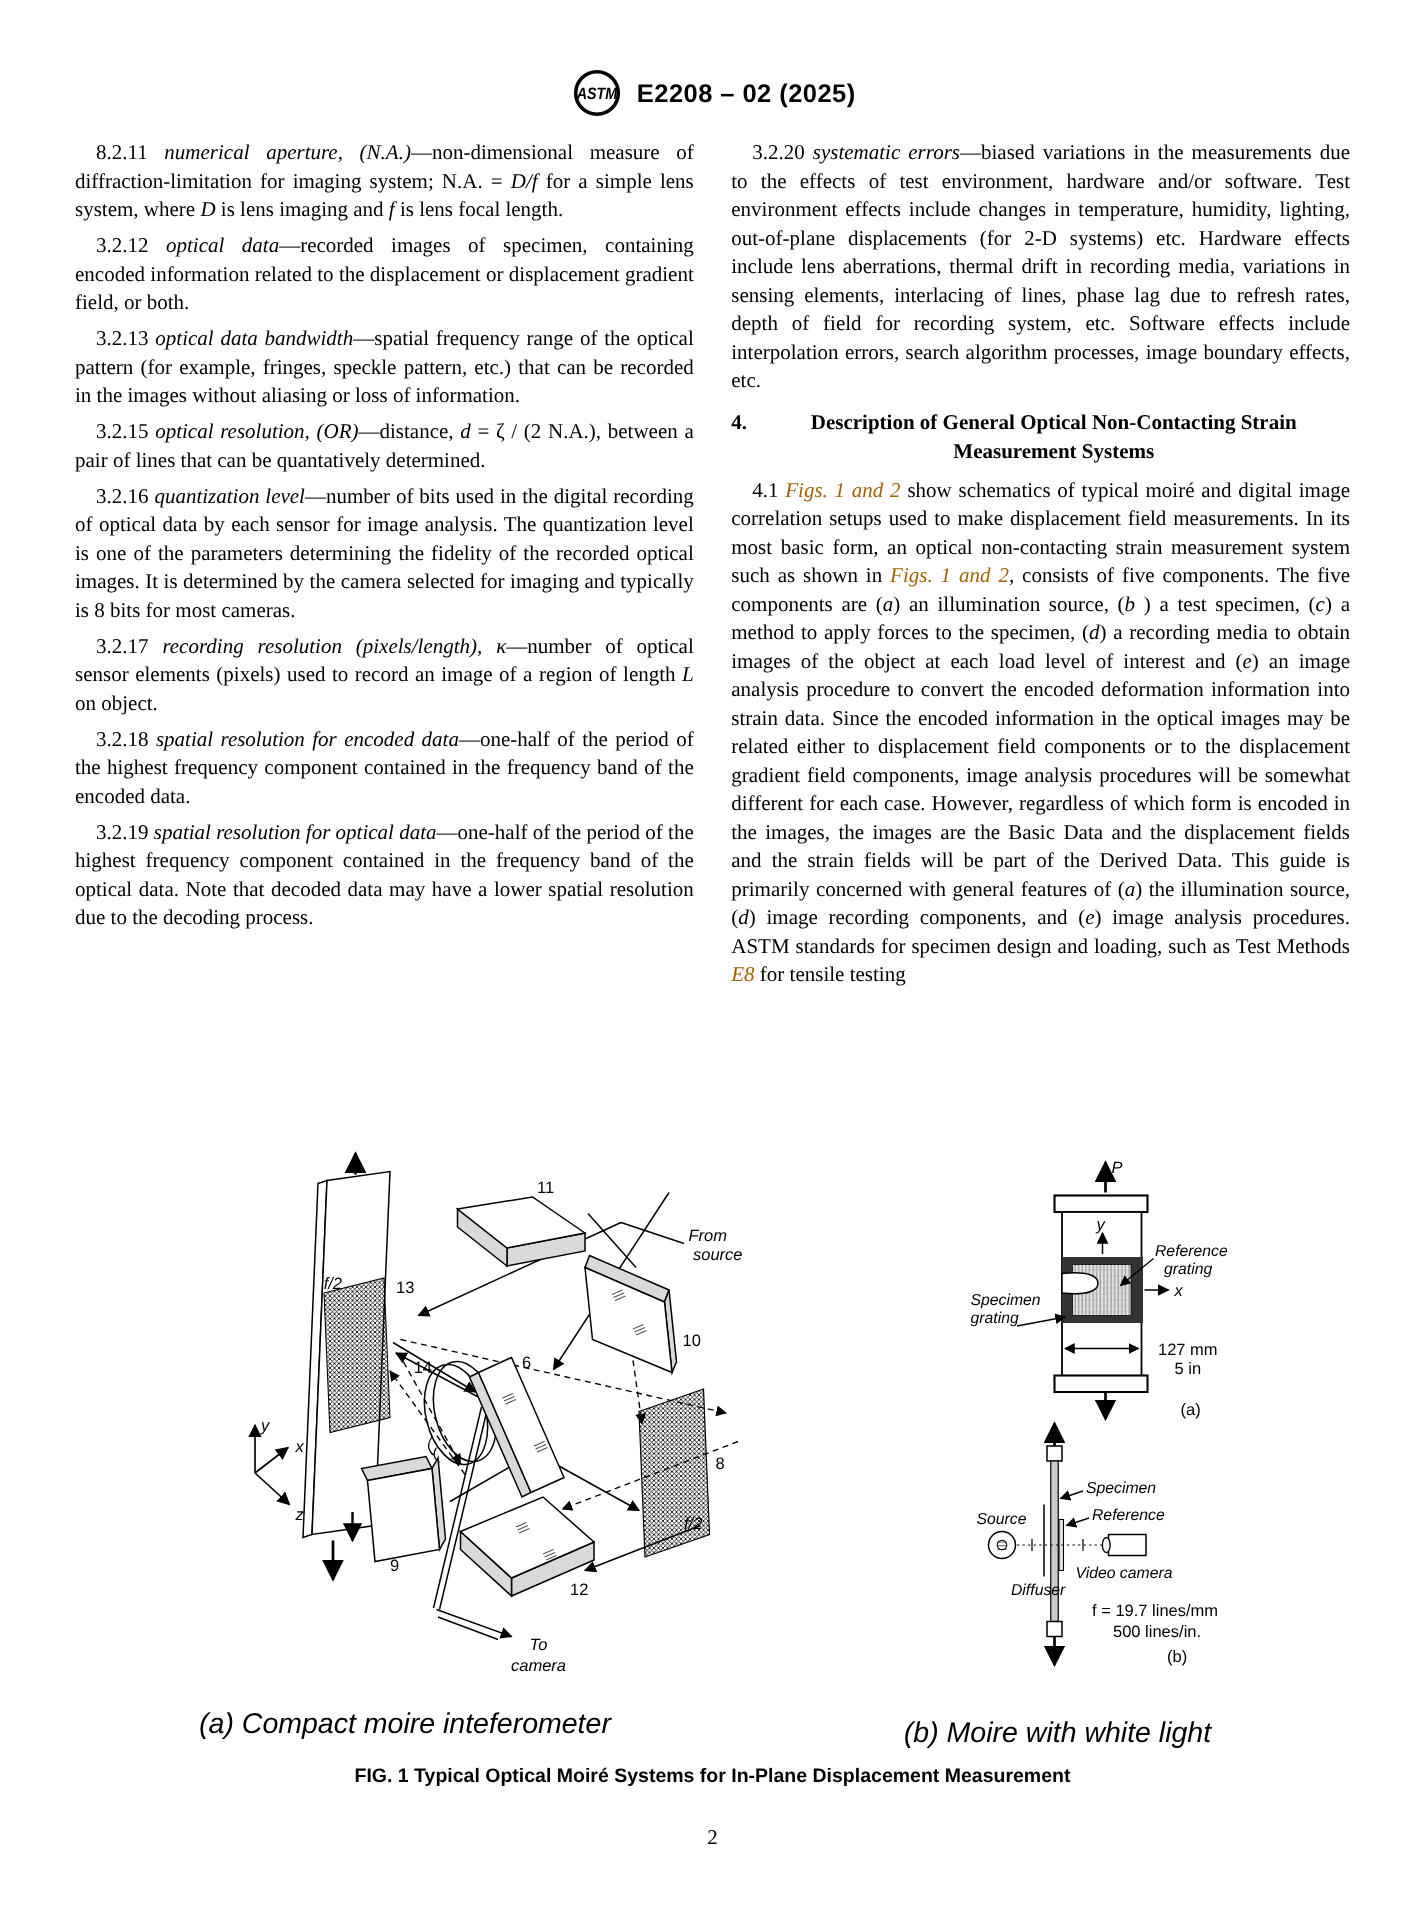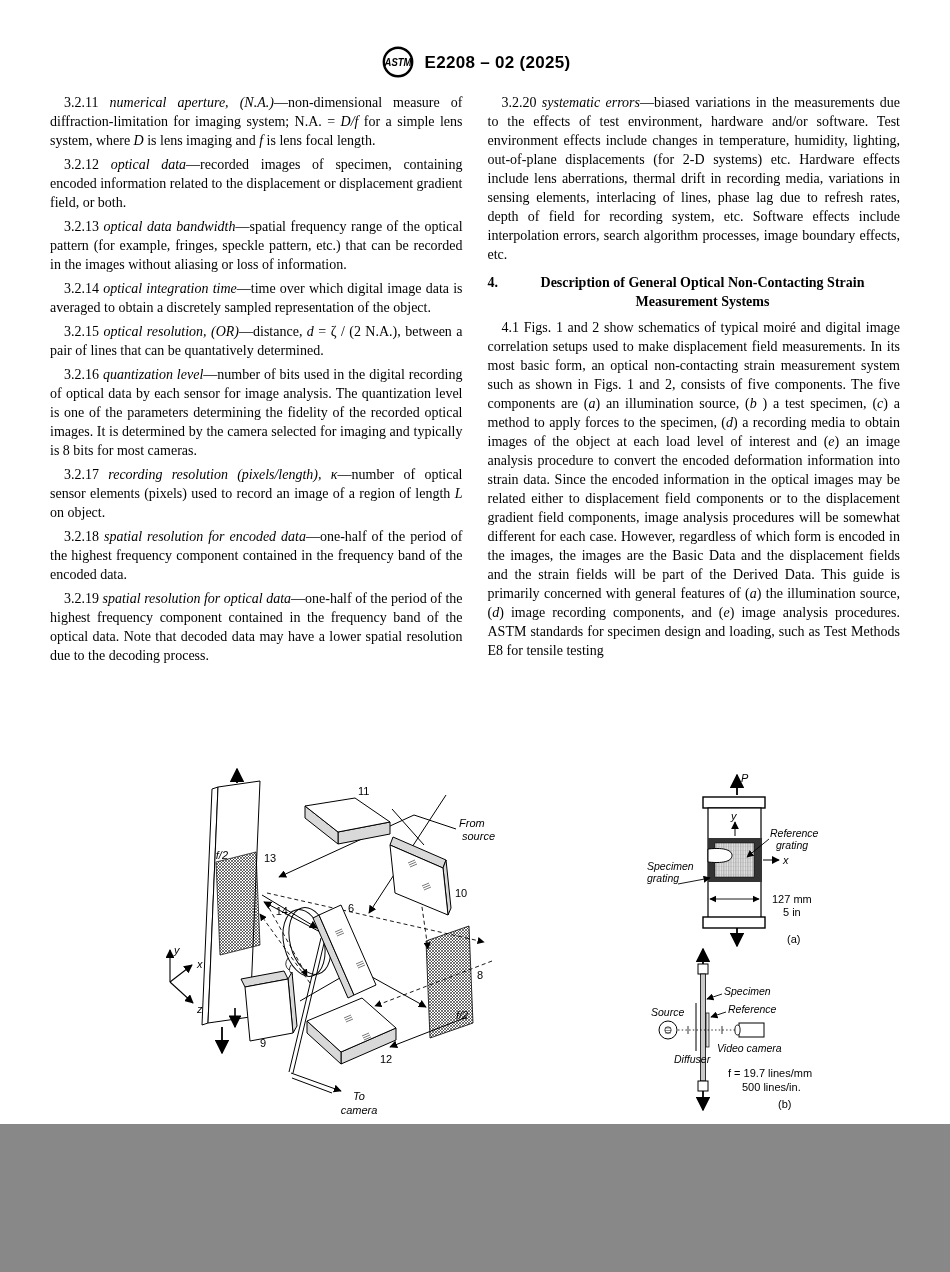--- a/index.html
+++ b/index.html
@@ -4,7 +4,7 @@
 <style>
   html,body{margin:0;padding:0;background:#888;}
   .page{
-    position:relative;width:950px;height:1124px;margin:0 auto;background:#ffffff;
+    position:relative;width:950px;height:1272px;margin:0 auto;background:#ffffff;
     font-family:"Liberation Serif",serif;font-size:14px;line-height:19px;color:#000;
     overflow:hidden;
   }

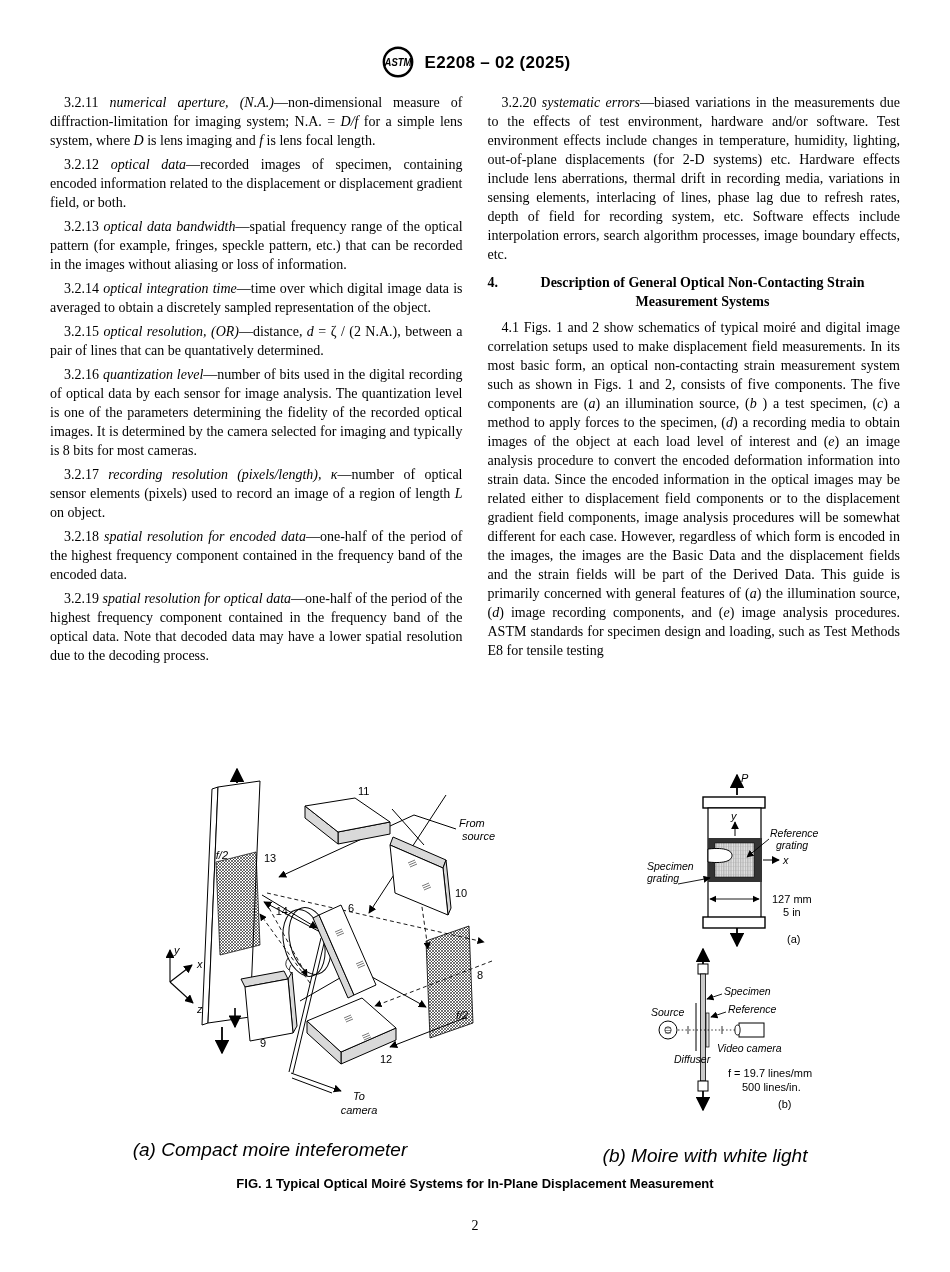--- a/index.html
+++ b/index.html
@@ -45,7 +45,7 @@
 
   <div class="columns">
     <div class="col">
-      <p class="para"><span>3.2.11 </span><span class="run-i">numerical aperture, (N.A.)</span><span>—non-dimensional measure of diffraction-limitation for imaging system; N.A. = </span><span class="run-i">D/f</span><span> for a simple lens system, where </span><span class="run-i">D</span><span> is lens imaging and </span><span class="run-i">f</span><span> is lens focal length.</span></p>
+      <p class="para"><span>8.2.11 </span><span class="run-i">numerical aperture, (N.A.)</span><span>—non-dimensional measure of diffraction-limitation for imaging system; N.A. = </span><span class="run-i">D/f</span><span> for a simple lens system, where </span><span class="run-i">D</span><span> is lens imaging and </span><span class="run-i">f</span><span> is lens focal length.</span></p>
       <p class="para"><span>3.2.12 </span><span class="run-i">optical data</span><span>—recorded images of specimen, containing encoded information related to the displacement or displacement gradient field, or both.</span></p>
       <p class="para"><span>3.2.13 </span><span class="run-i">optical data bandwidth</span><span>—spatial frequency range of the optical pattern (for example, fringes, speckle pattern, etc.) that can be recorded in the images without aliasing or loss of information.</span></p>
       <p class="para"><span>3.2.14 </span><span class="run-i">optical integration time</span><span>—time over which digital image data is averaged to obtain a discretely sampled representation of the object.</span></p>

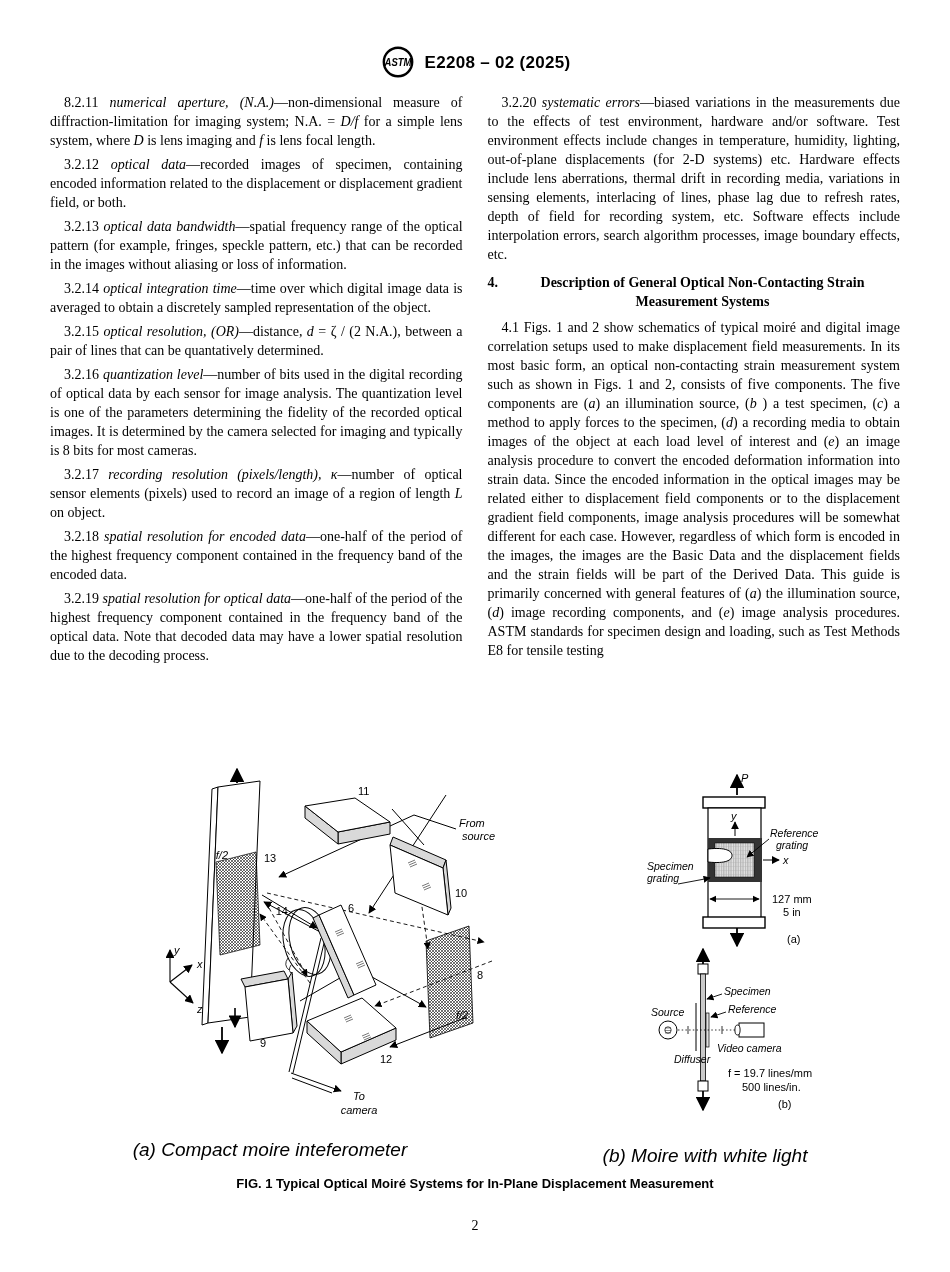--- a/index.html
+++ b/index.html
@@ -48,7 +48,6 @@
       <p class="para"><span>8.2.11 </span><span class="run-i">numerical aperture, (N.A.)</span><span>—non-dimensional measure of diffraction-limitation for imaging system; N.A. = </span><span class="run-i">D/f</span><span> for a simple lens system, where </span><span class="run-i">D</span><span> is lens imaging and </span><span class="run-i">f</span><span> is lens focal length.</span></p>
       <p class="para"><span>3.2.12 </span><span class="run-i">optical data</span><span>—recorded images of specimen, containing encoded information related to the displacement or displacement gradient field, or both.</span></p>
       <p class="para"><span>3.2.13 </span><span class="run-i">optical data bandwidth</span><span>—spatial frequency range of the optical pattern (for example, fringes, speckle pattern, etc.) that can be recorded in the images without aliasing or loss of information.</span></p>
-      <p class="para"><span>3.2.14 </span><span class="run-i">optical integration time</span><span>—time over which digital image data is averaged to obtain a discretely sampled representation of the object.</span></p>
       <p class="para"><span>3.2.15 </span><span class="run-i">optical resolution, (OR)</span><span>—distance, </span><span class="run-i">d</span><span> = ζ / (2 N.A.), between a pair of lines that can be quantatively determined.</span></p>
       <p class="para"><span>3.2.16 </span><span class="run-i">quantization level</span><span>—number of bits used in the digital recording of optical data by each sensor for image analysis. The quantization level is one of the parameters determining the fidelity of the recorded optical images. It is determined by the camera selected for imaging and typically is 8 bits for most cameras.</span></p>
       <p class="para"><span>3.2.17 </span><span class="run-i">recording resolution (pixels/length), κ</span><span>—number of optical sensor elements (pixels) used to record an image of a region of length </span><span class="run-i">L</span><span> on object.</span></p>

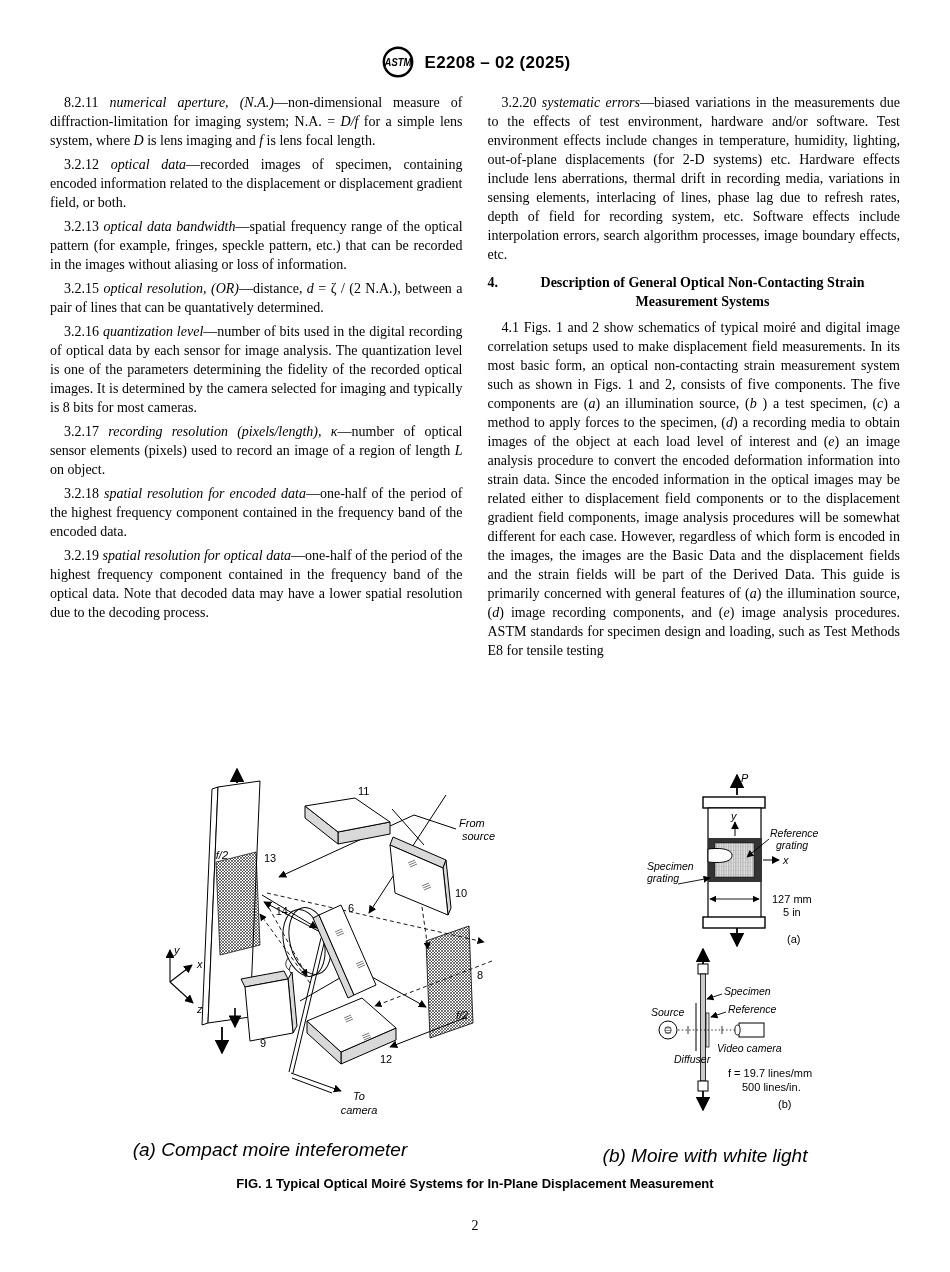--- a/index.html
+++ b/index.html
@@ -16,7 +16,7 @@
   .col{flex:1;min-width:0;}
   .para{margin:0 0 5px 0;text-indent:14px;text-align:justify;}
   .run-i{font-style:italic;margin-top:16px;}
-  .run-r{color:#000000;}
+  .run-r{color:#a16207;font-style:italic;}
   .heading{margin:9px 0 7px 0;font-weight:bold;display:flex;gap:7px;text-align:left;}
   .heading .htext{flex:1;text-align:center;}
   

